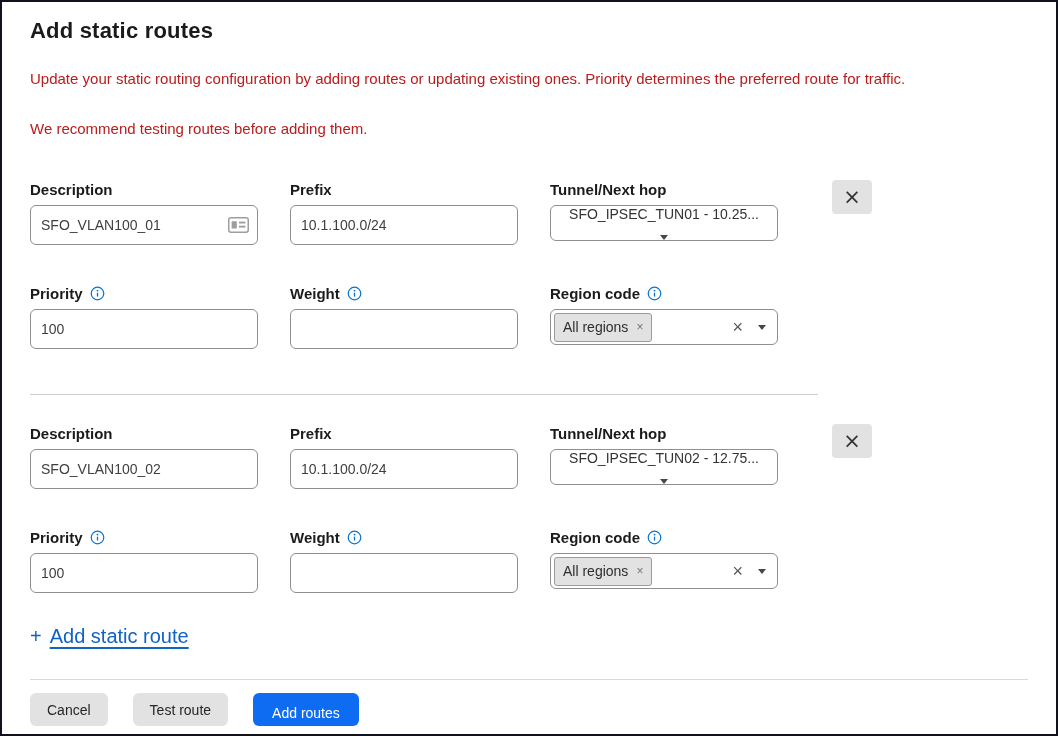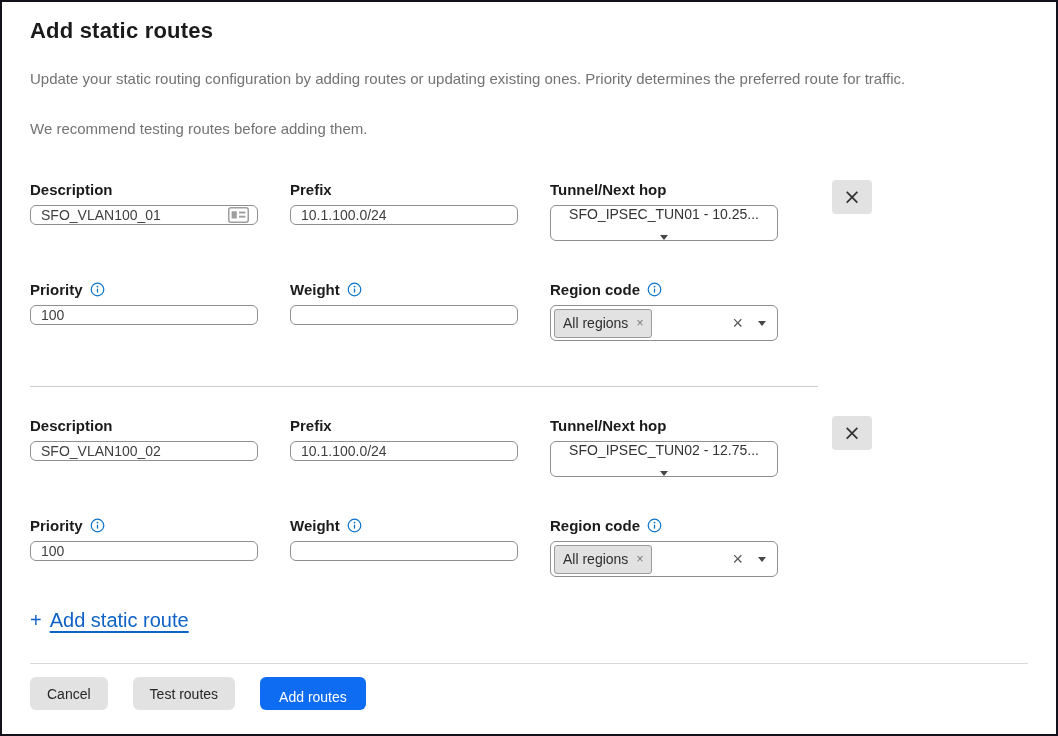--- a/index.html
+++ b/index.html
@@ -26,7 +26,7 @@
   }
   p.desc {
     font-size: 15px;
-    color: #737373;
+    color: #b91c1c;
     margin-top: 24px;
     height: 20px;
     white-space: nowrap;

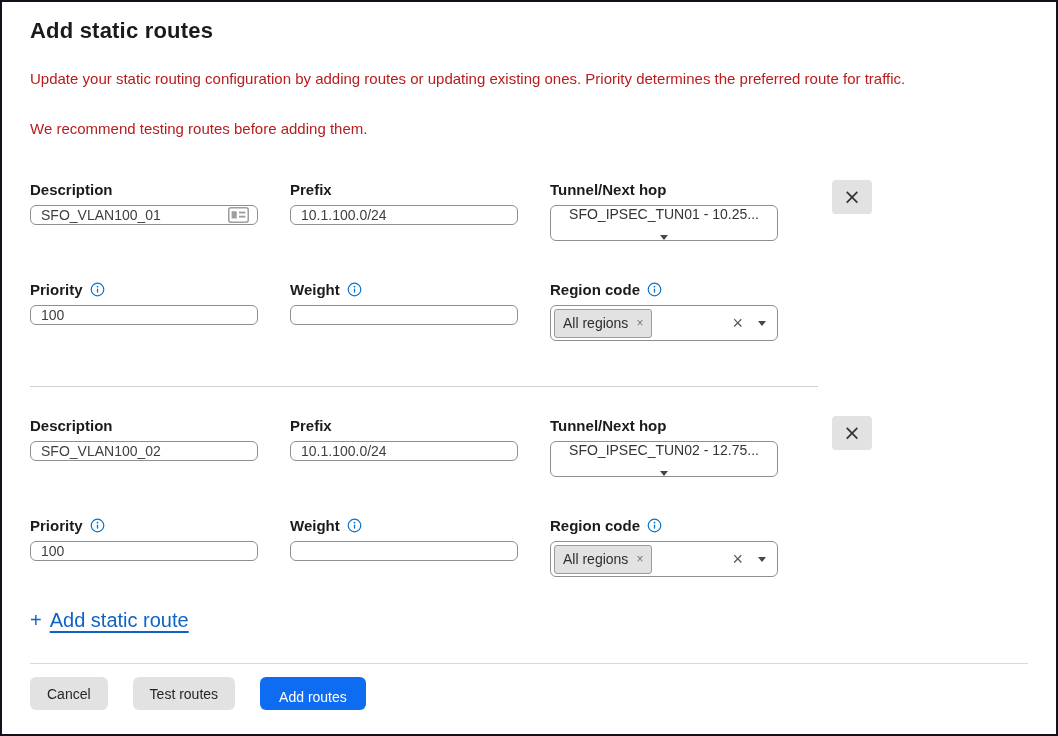--- a/index.html
+++ b/index.html
@@ -57,7 +57,7 @@
   .input-wrap { position: relative; }
   input.text-input {
     width: 100%;
-    height: 20px;
+    height: 40px;
     border: 1px solid #8f8f8f;
     border-radius: 6px;
     padding: 0 10px;

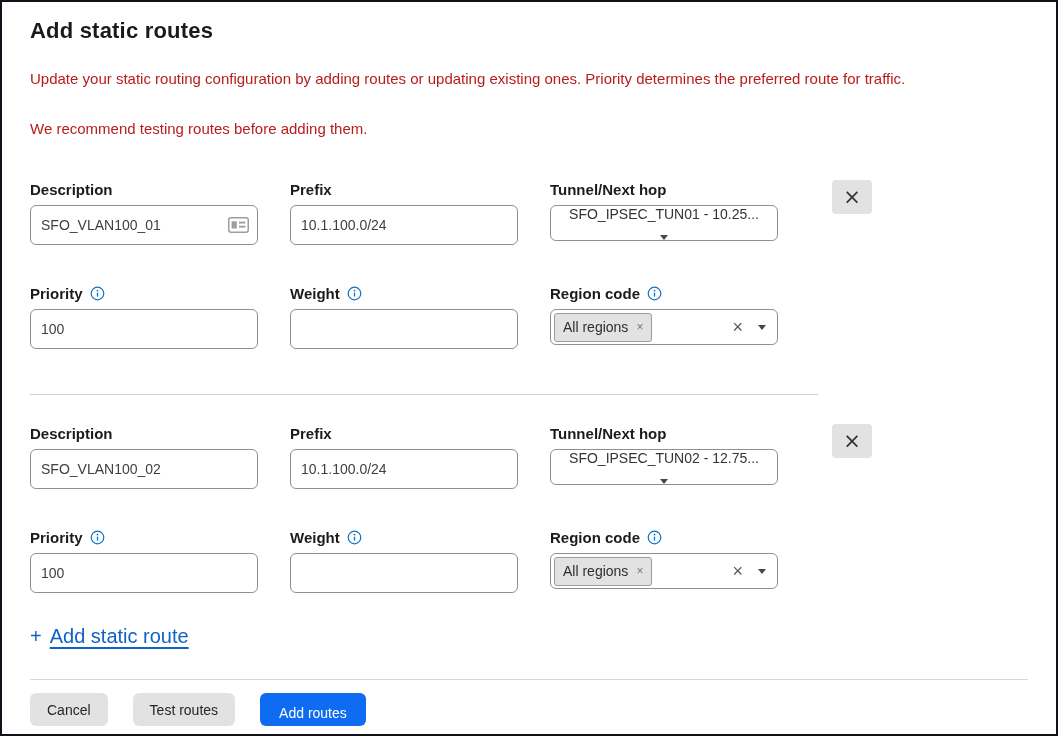--- a/index.html
+++ b/index.html
@@ -385,7 +385,7 @@
 
   <div class="footer">
     <button class="btn gray">Cancel</button>
-    <button class="btn gray">Test routes</button>
+    <button class="btn gray">Test route</button>
     <button class="btn primary">Add routes</button>
   </div>
 

